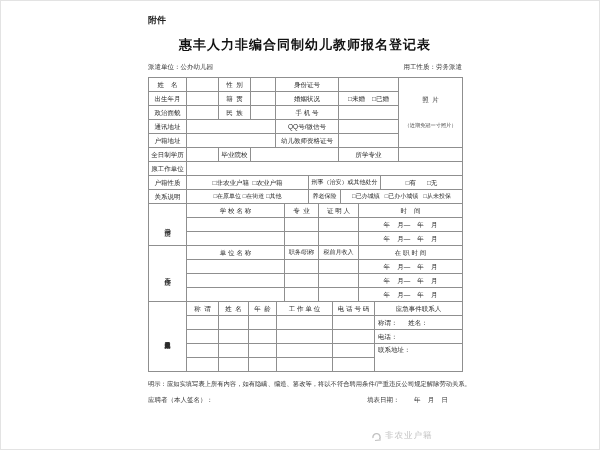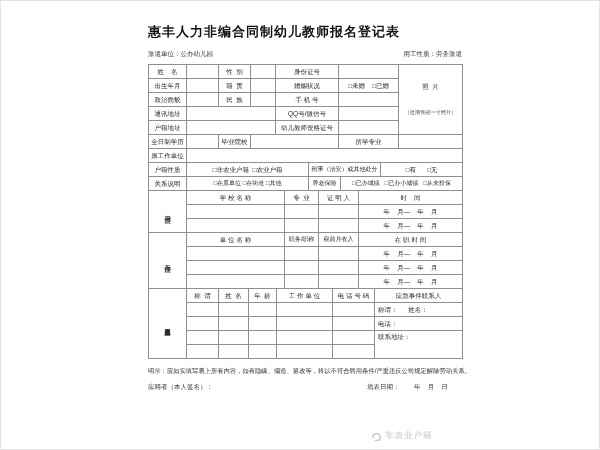--- a/index.html
+++ b/index.html
@@ -43,6 +43,7 @@
 
 <div class="doc">
 
+  <div class="attachment">附件</div>
   <div class="title">惠丰人力非编合同制幼儿教师报名登记表</div>
   <div class="subline">
     <span>派遣单位：公办幼儿园</span>

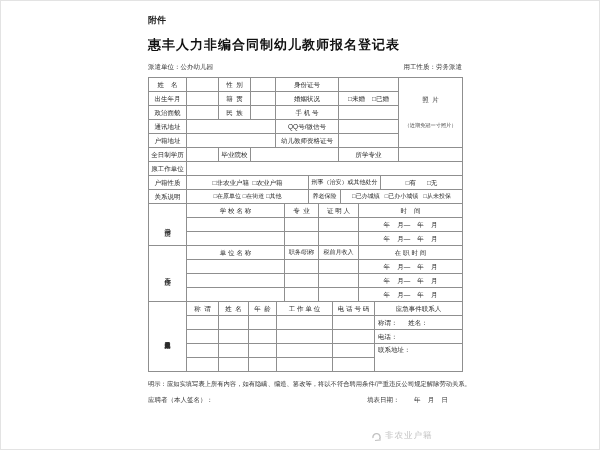--- a/index.html
+++ b/index.html
@@ -10,7 +10,7 @@
   .frame{position:absolute;inset:0;border:1px solid #e3e3e3;pointer-events:none;}
   .doc{position:absolute;left:148px;top:14px;width:314px;}
   .attachment{font-size:9px;font-weight:bold;color:#1f1f1f;}
-  .title{margin-top:9px;font-size:13px;font-weight:bold;letter-spacing:1px;color:#111;}
+  .title{margin-top:9px;text-align:center;font-size:13px;font-weight:bold;letter-spacing:1px;color:#111;}
   .subline{margin-top:9px;display:flex;justify-content:space-between;font-size:6.5px;color:#333;}
   .tbl{border-collapse:collapse;table-layout:fixed;width:314px;margin-top:-1px;}
   .tbl:first-of-type{margin-top:5px;}

